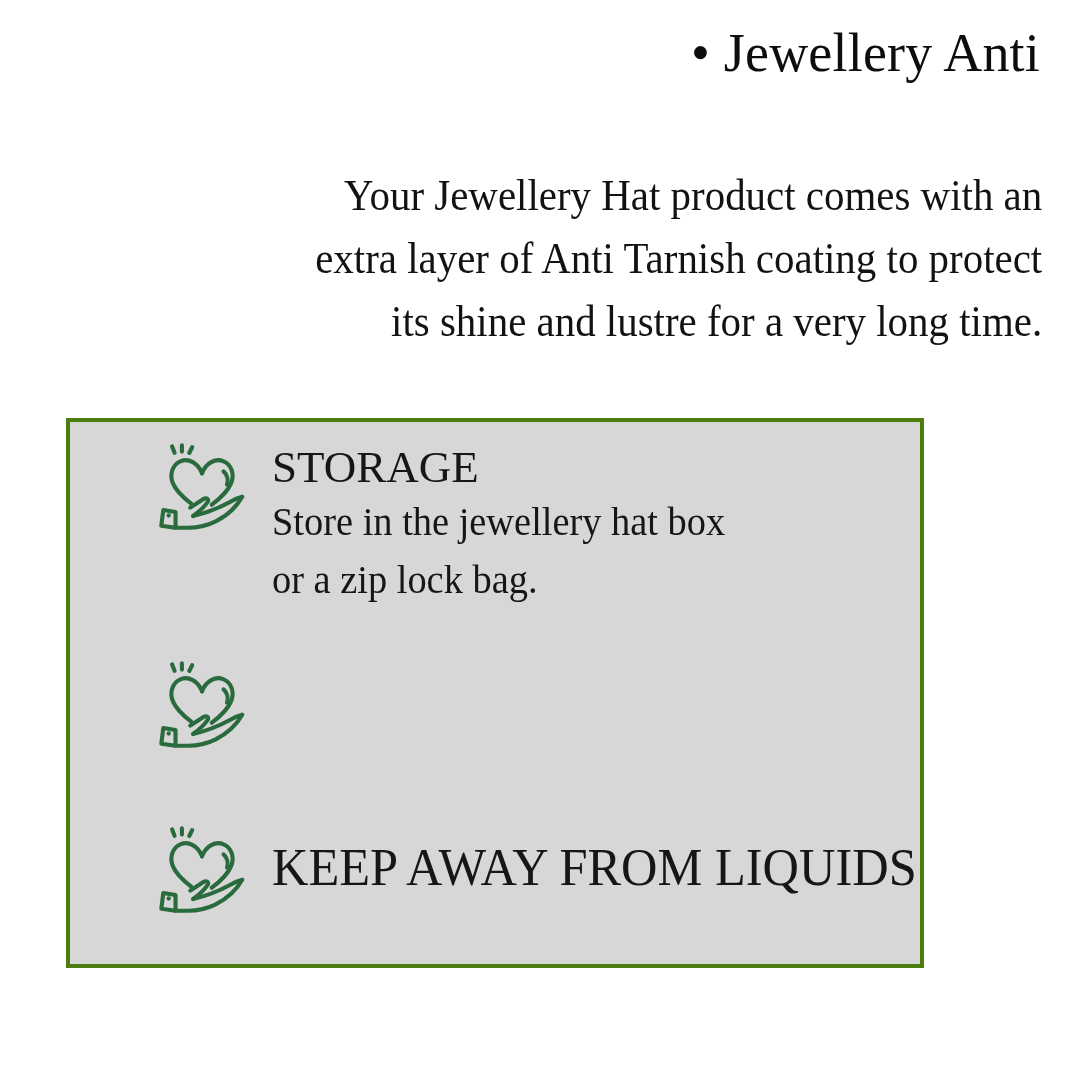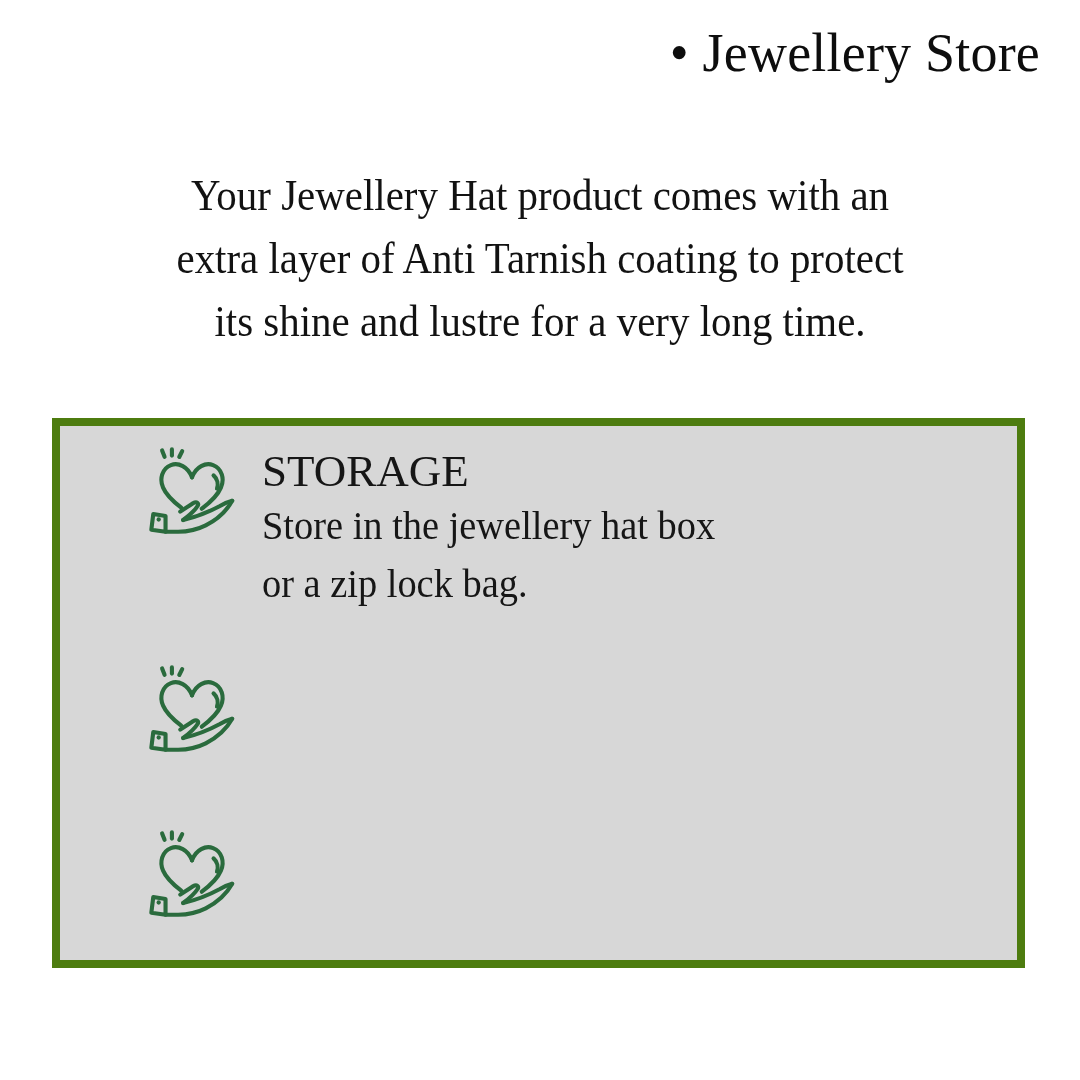--- a/index.html
+++ b/index.html
@@ -120,7 +120,7 @@
 <body>
 
 <div class="title-row">
-  <span class="title-text">• Jewellery Store</span>
+  <span class="title-text">• Jewellery Anti</span>
 </div>
 
 <div class="intro">

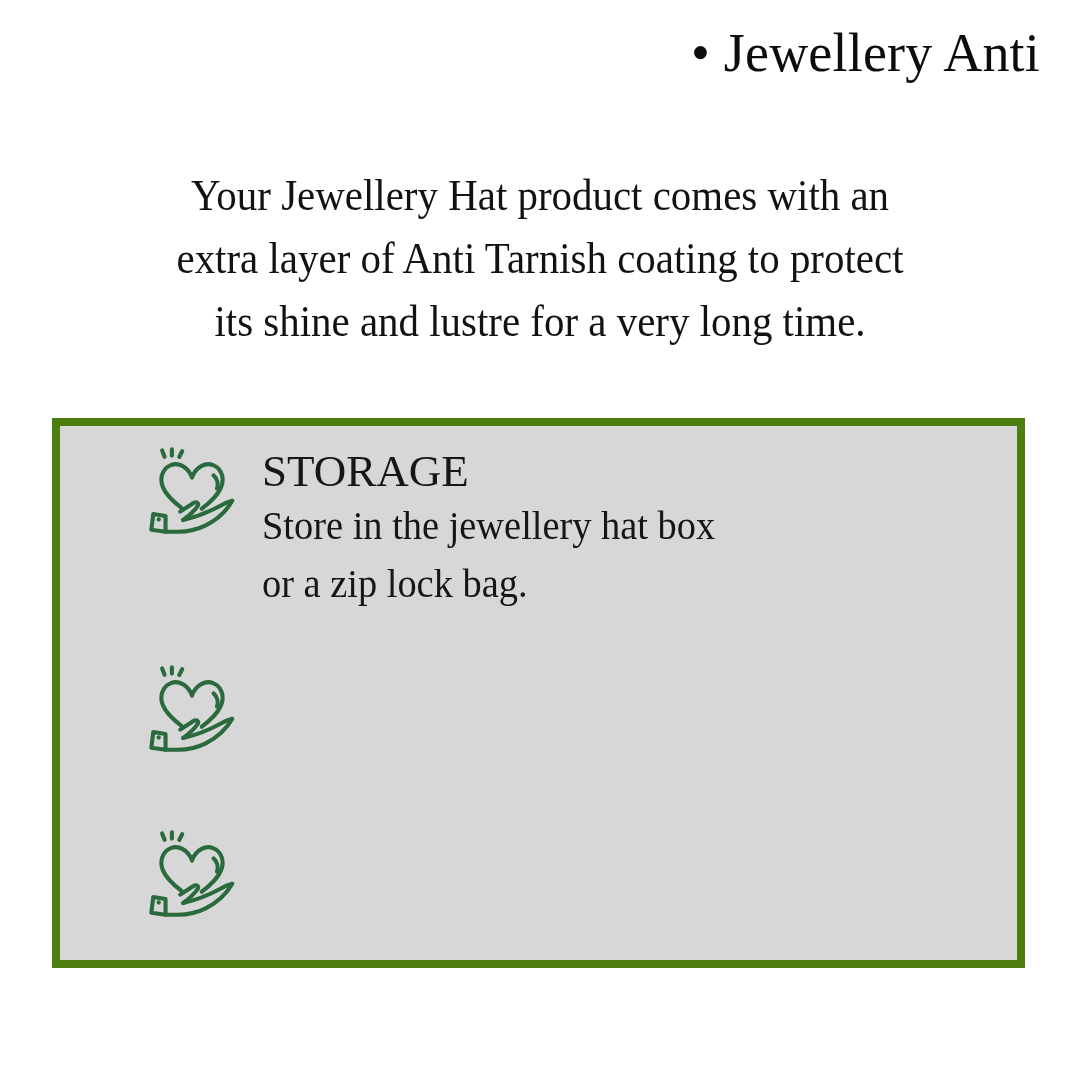--- a/index.html
+++ b/index.html
@@ -41,7 +41,7 @@
     left: 0;
     top: 164px;
     width: 1080px;
-    text-align: center;
+    text-align: right;
   }
   .intro-line {
     font-family: "Liberation Serif", "DejaVu Serif", serif;

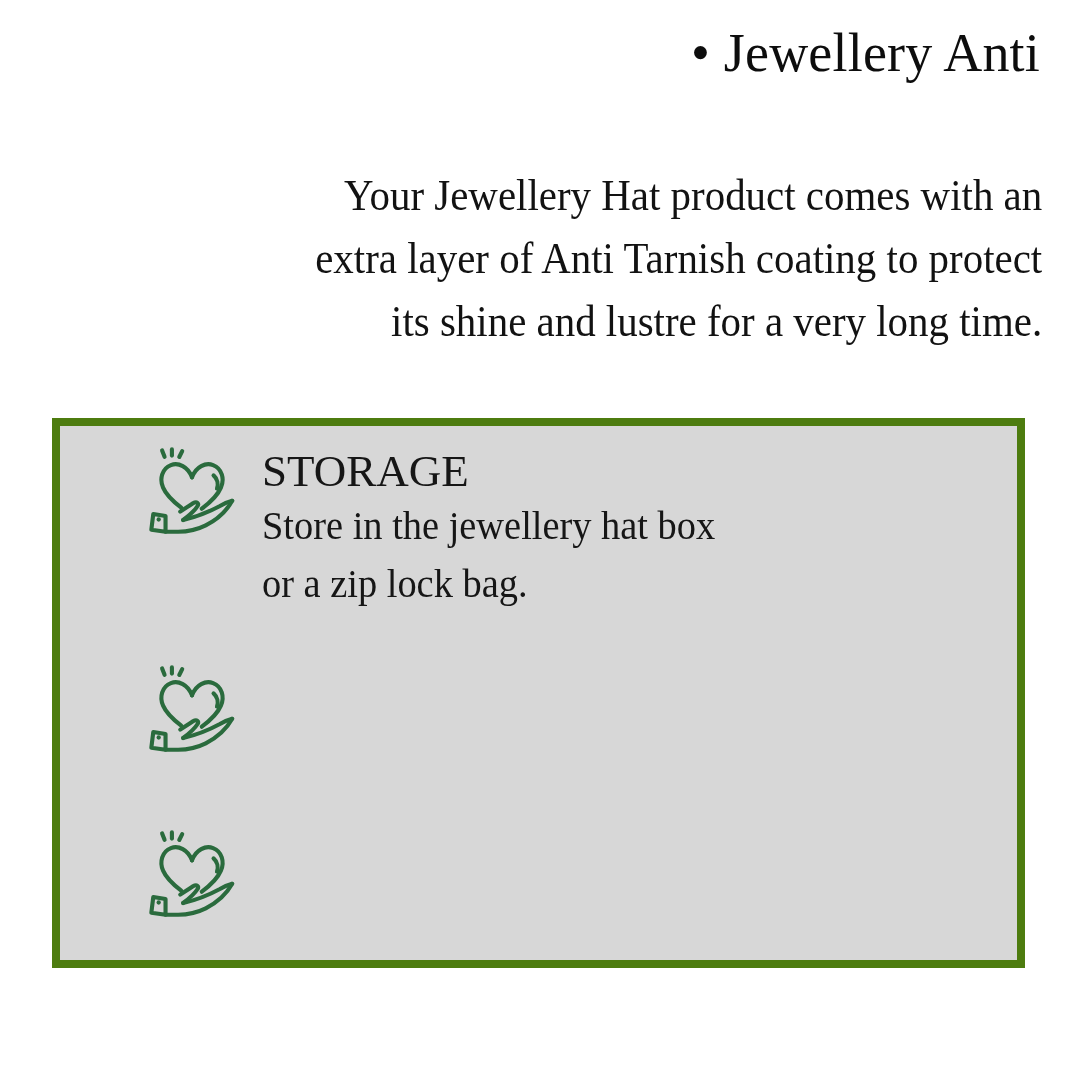--- a/index.html
+++ b/index.html
@@ -57,13 +57,13 @@
   
   .care-box {
     position: absolute;
-    left: 52px;
+    left: 66px;
     top: 418px;
-    width: 973px;
+    width: 858px;
     height: 550px;
     box-sizing: border-box;
     background: #d7d7d7;
-    border: 8px solid #4d7c0f;
+    border: 4px solid #4d7c0f;
   }
 
   .care-row {

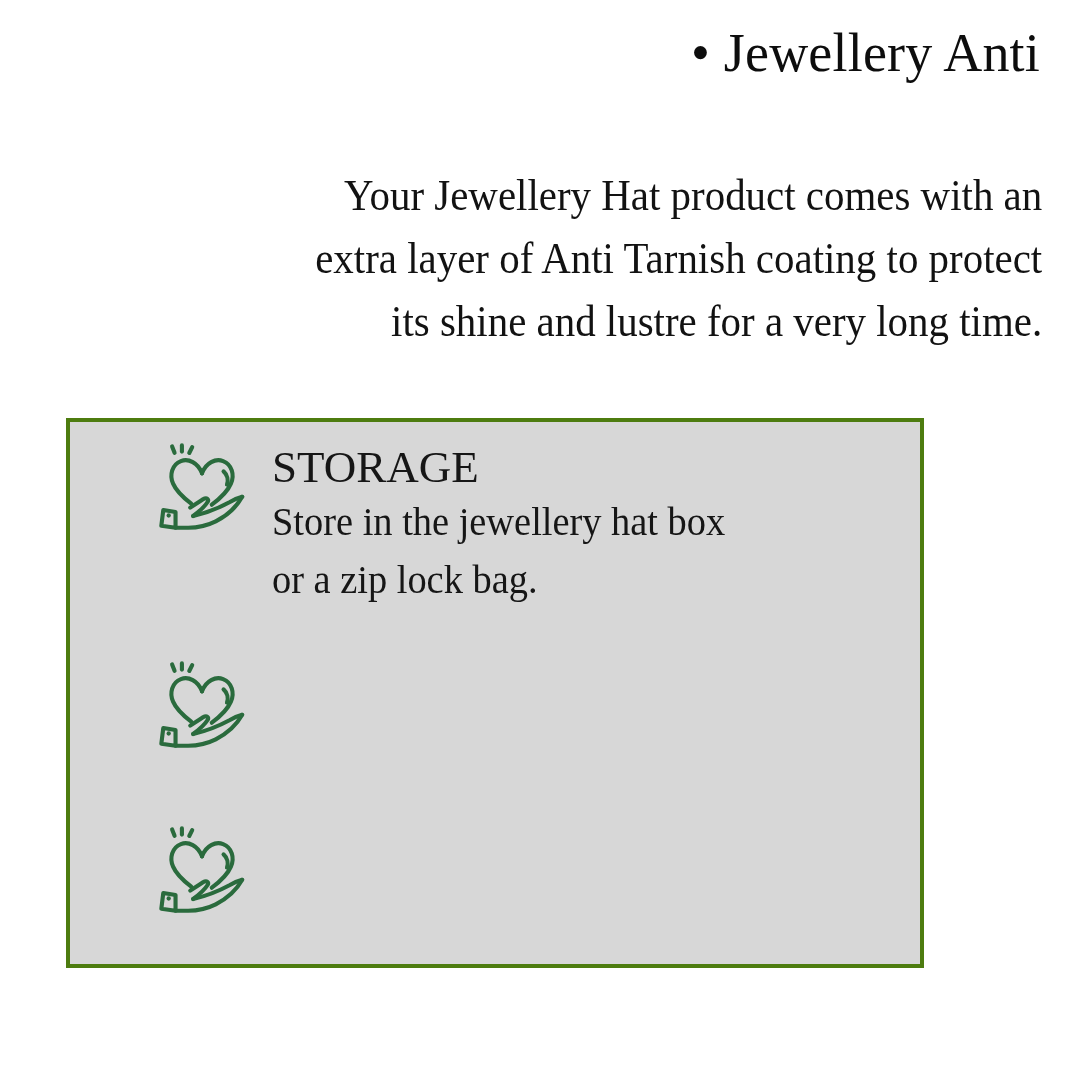--- a/index.html
+++ b/index.html
@@ -230,6 +230,9 @@
         </g>
       </svg>
     </span>
+    <span class="care-text">
+      <span class="care-heading big" style="display:block;">KEEP AWAY FROM LIQUIDS</span>
+    </span>
   </div>
 
 </div>

